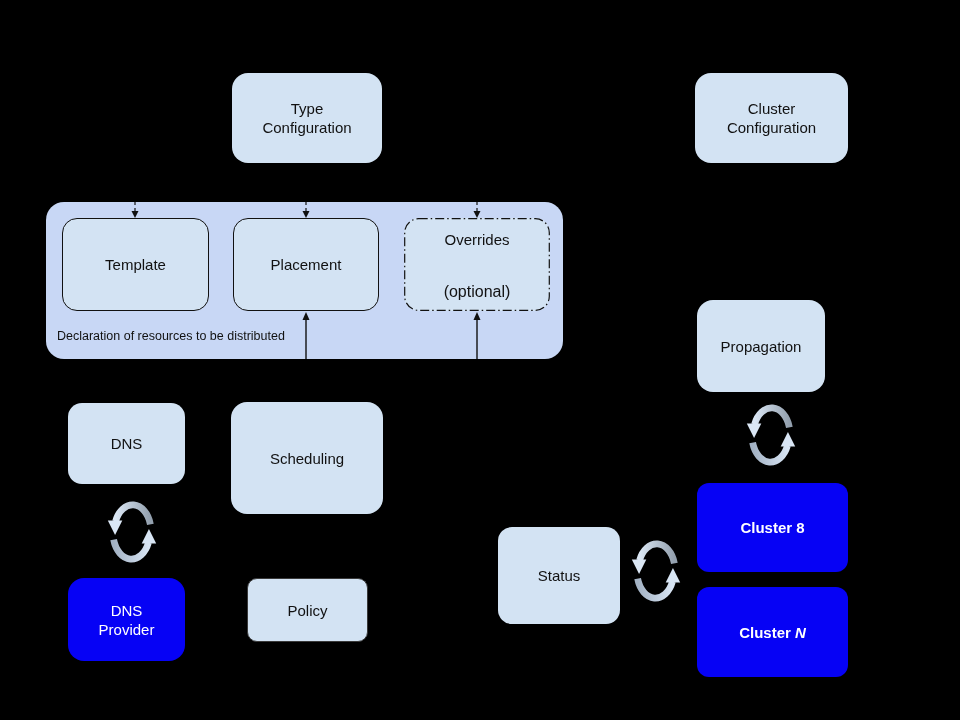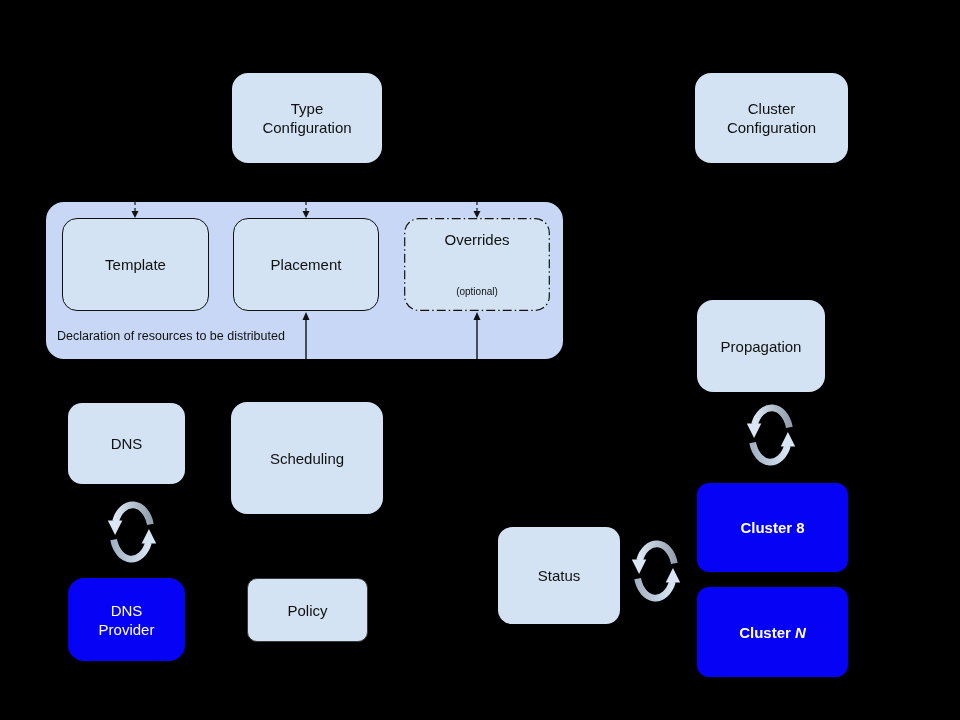--- a/index.html
+++ b/index.html
@@ -43,7 +43,7 @@
   .plc{left:187px;width:146px;}
   .ovr{left:358px;width:146px;border:none;}
   .ovr .dashborder{position:absolute;inset:0;width:100%;height:100%;}
-  .sub{font-size:10px;line-height:15px;margin-top:35px;}
+  .sub{font-size:16px;line-height:15px;margin-top:35px;}
   .caption{
     position:absolute;left:11px;top:127px;font-size:12.5px;color:#111;
     white-space:nowrap;

